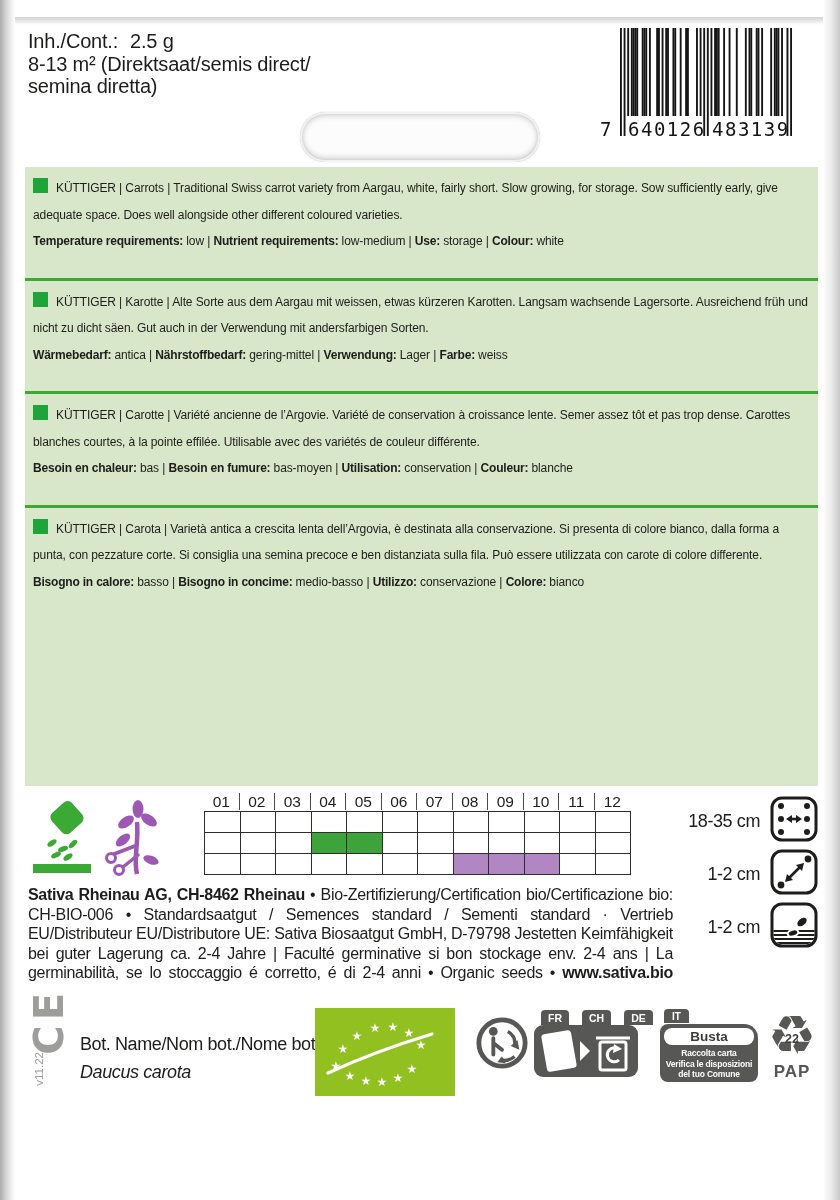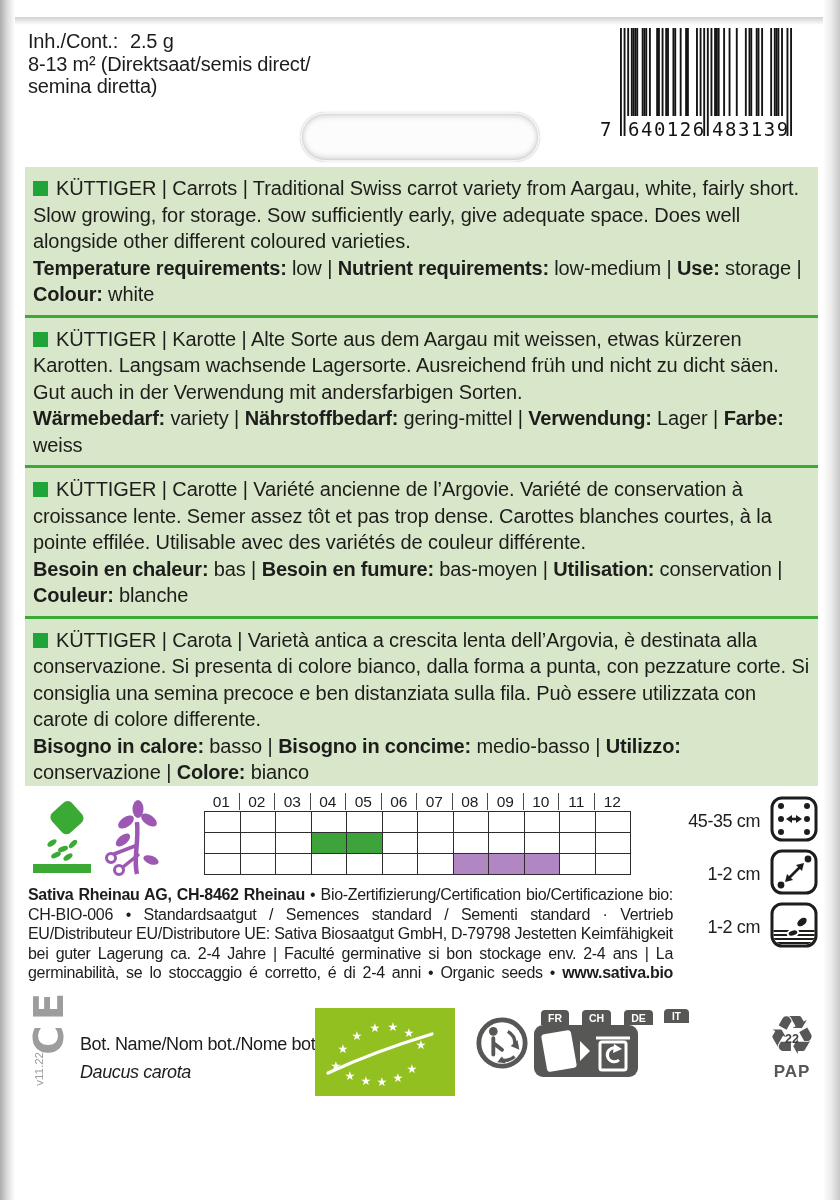--- a/index.html
+++ b/index.html
@@ -32,7 +32,7 @@
 
   
   .band{position:absolute;left:25px;top:167px;width:793px;height:619px;background:#d8e6c9;}
-  .lang-block{padding:8px 6px 7px 8px;font-size:20px;line-height:26.5px;letter-spacing:-0.1px;}
+  .lang-block{padding:8px 6px 23px 8px;font-size:12px;line-height:26.5px;letter-spacing:-0.1px;}
   .lang-block p{margin:0;}
   .sq{display:inline-block;width:15px;height:15px;background:#1fa43a;margin-right:8px;vertical-align:-1px;}
   .attrs b{letter-spacing:-0.2px;}

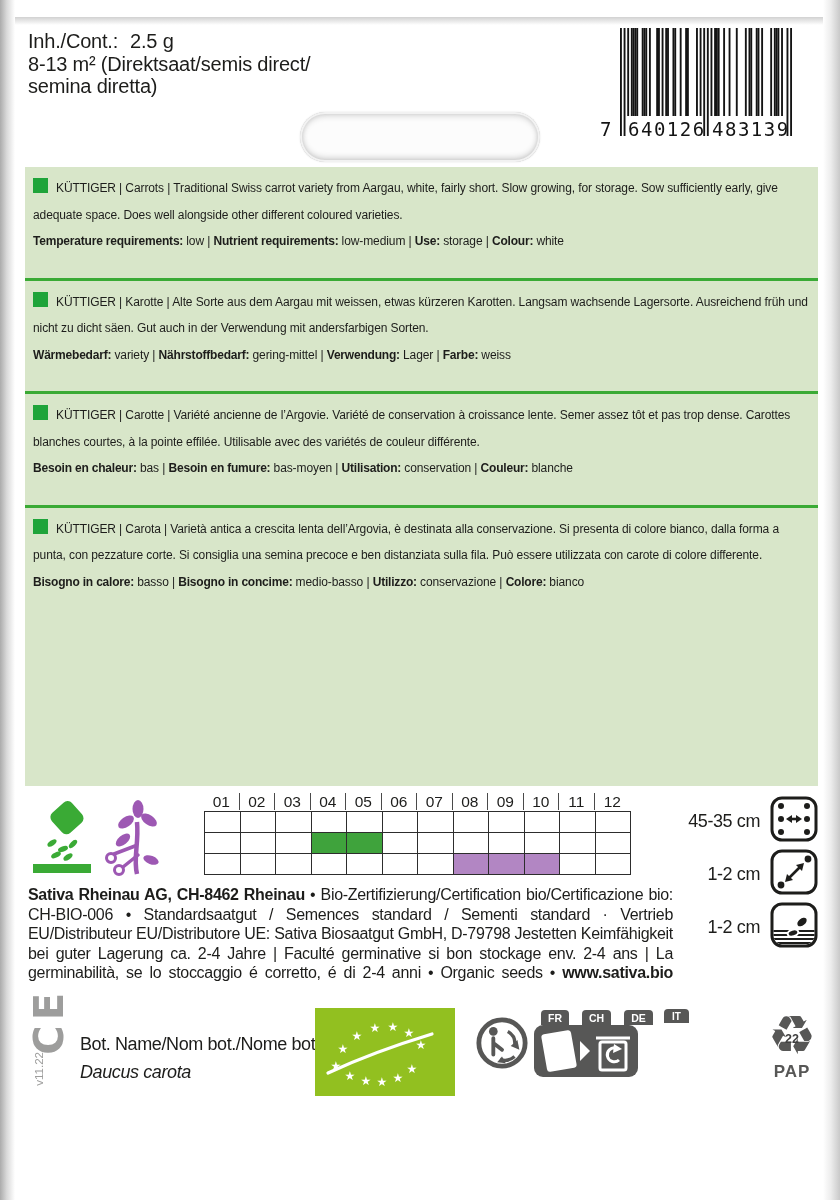--- a/index.html
+++ b/index.html
@@ -171,7 +171,7 @@
     <div class="sep"></div>
     <div class="lang-block">
       <p><span class="sq"></span><span>KÜTTIGER | Karotte | Alte Sorte aus dem Aargau mit weissen, etwas kürzeren Karotten. Langsam wachsende Lagersorte. Ausreichend früh und nicht zu dicht säen. Gut auch in der Verwendung mit andersfarbigen Sorten.</span></p>
-      <p class="attrs"><b>Wärmebedarf: </b><span>variety</span><span> | </span><b>Nährstoffbedarf: </b><span>gering-mittel</span><span> | </span><b>Verwendung: </b><span>Lager</span><span> | </span><b>Farbe: </b><span>weiss</span></p>
+      <p class="attrs"><b>Wärmebedarf: </b><span>antica</span><span> | </span><b>Nährstoffbedarf: </b><span>gering-mittel</span><span> | </span><b>Verwendung: </b><span>Lager</span><span> | </span><b>Farbe: </b><span>weiss</span></p>
     </div>
     <div class="sep"></div>
     <div class="lang-block">

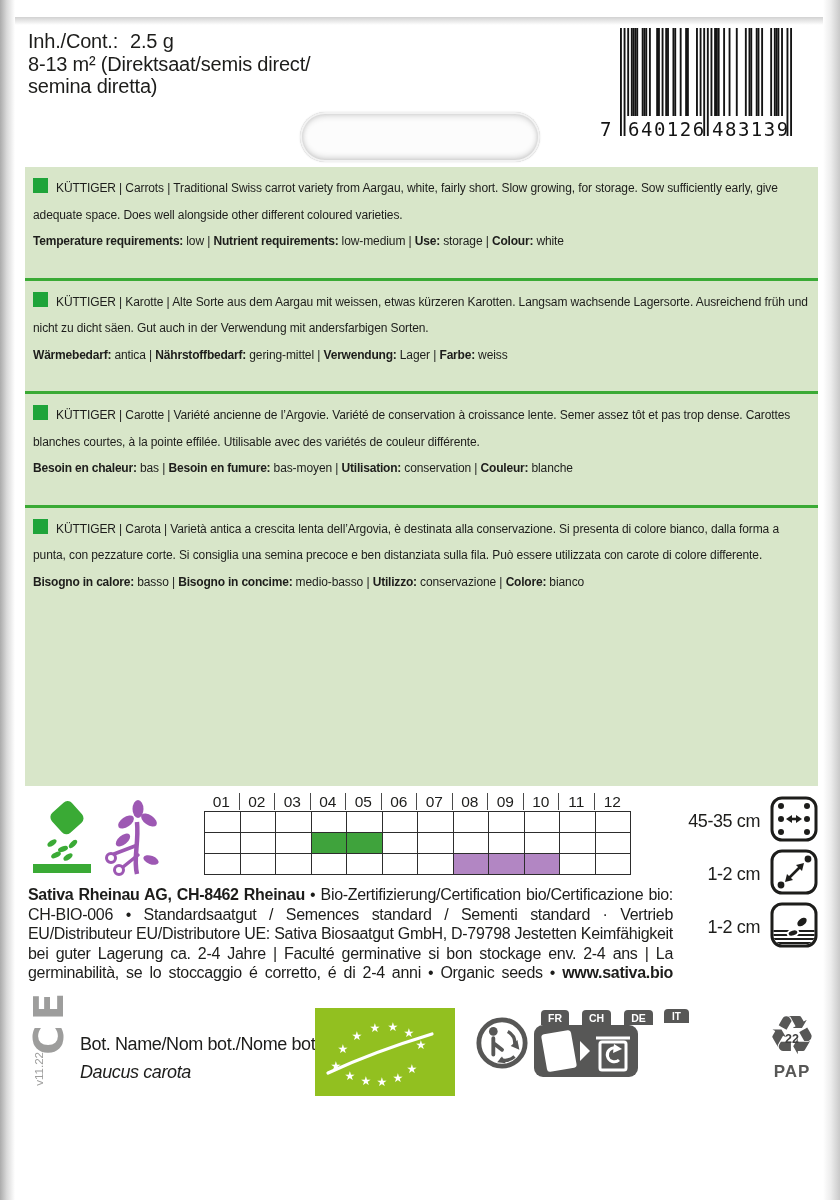--- a/index.html
+++ b/index.html
@@ -269,7 +269,7 @@
 
   <div class="spacing">
     <div class="spacing-row">
-      <span class="spacing-label">45-35 cm</span>
+      <span class="spacing-label">18-35 cm</span>
       <span>
         <svg width="48" height="46" viewBox="0 0 48 46">
           <rect x="2" y="2" width="44" height="42" rx="10" fill="#fff" stroke="#1d1d1b" stroke-width="3"></rect>

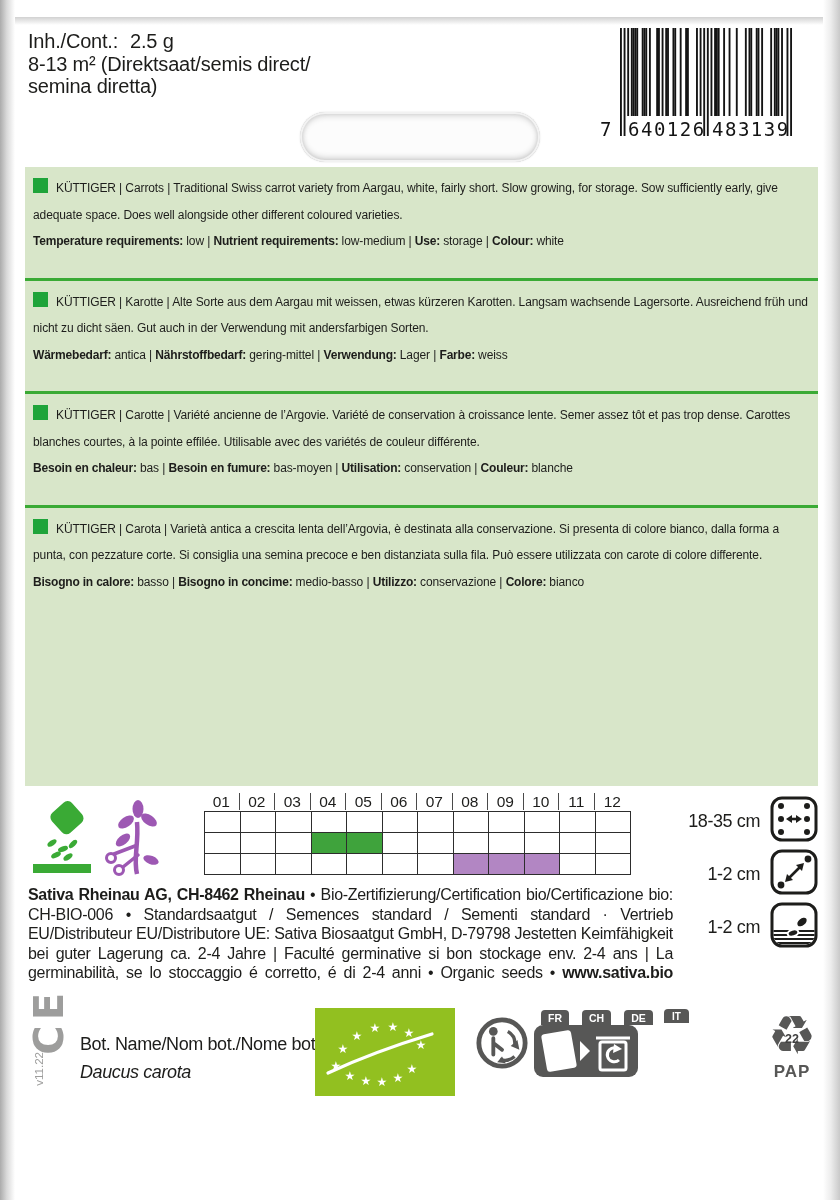--- a/index.html
+++ b/index.html
@@ -390,6 +390,14 @@
 
   <div class="busta-badge">
     <span class="busta-tab">IT</span>
+    <div class="busta-body">
+      <div class="busta-title">Busta</div>
+      <div class="busta-lines">
+        <div>Raccolta carta</div>
+        <div>Verifica le disposizioni</div>
+        <div>del tuo Comune</div>
+      </div>
+    </div>
   </div>
 
   <div class="pap">

